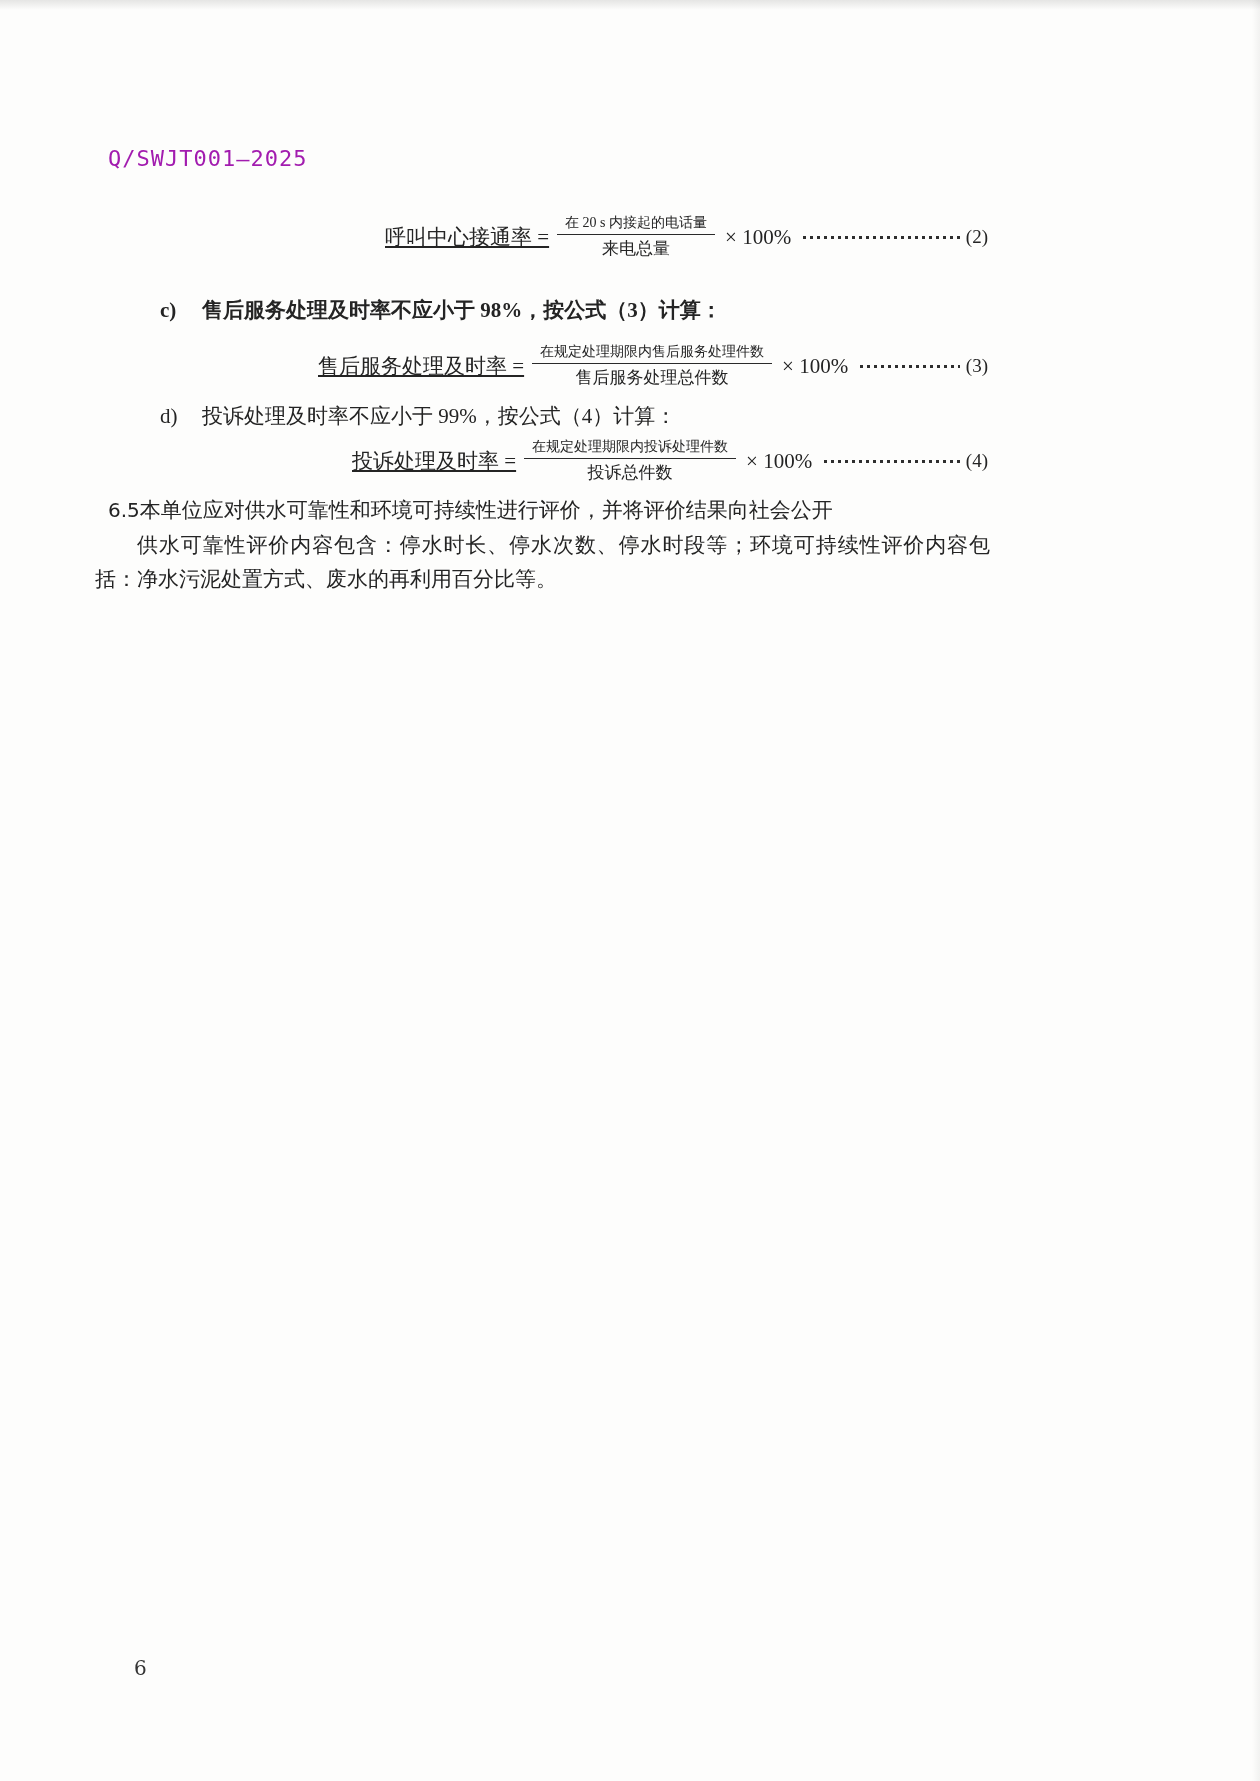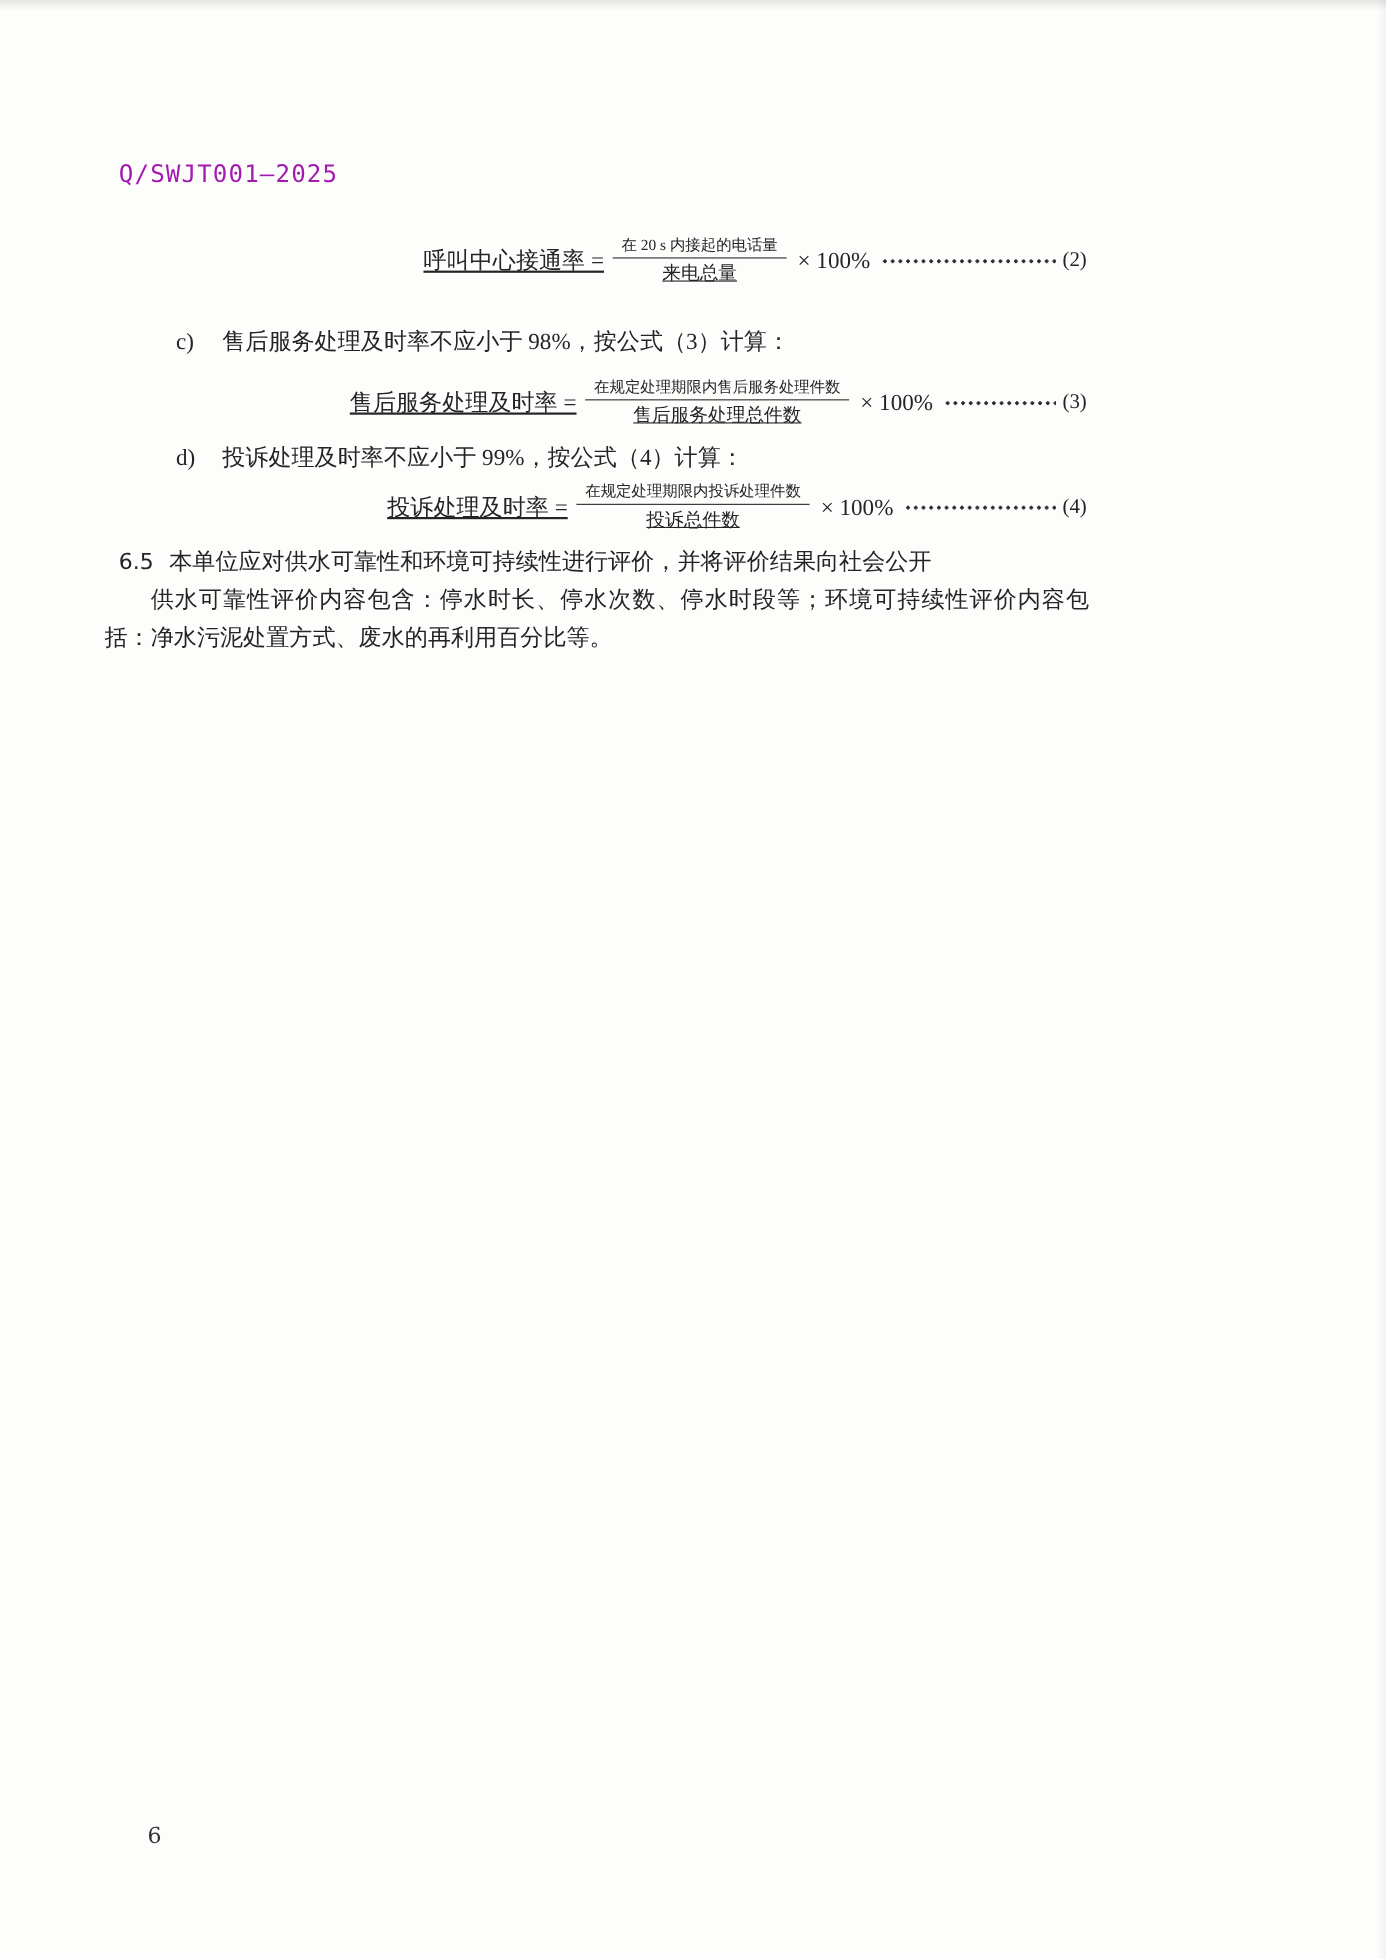--- a/index.html
+++ b/index.html
@@ -43,7 +43,7 @@
     font-size:14px;padding:0 8px 2px 8px;
     border-bottom:1.6px solid #2a2a2a;color:#242424;
   }
-  .formula-row .den{font-size:17px;padding-top:2px;color:#242424;text-decoration:underline;}
+  .formula-row .den{font-size:17px;padding-top:2px;color:#242424;}
   .formula-row .mult{font-size:21px;margin-left:4px;color:#242424;}
   .leader{
     flex:1 1 auto;height:7px;margin:0 6px 0 10px;

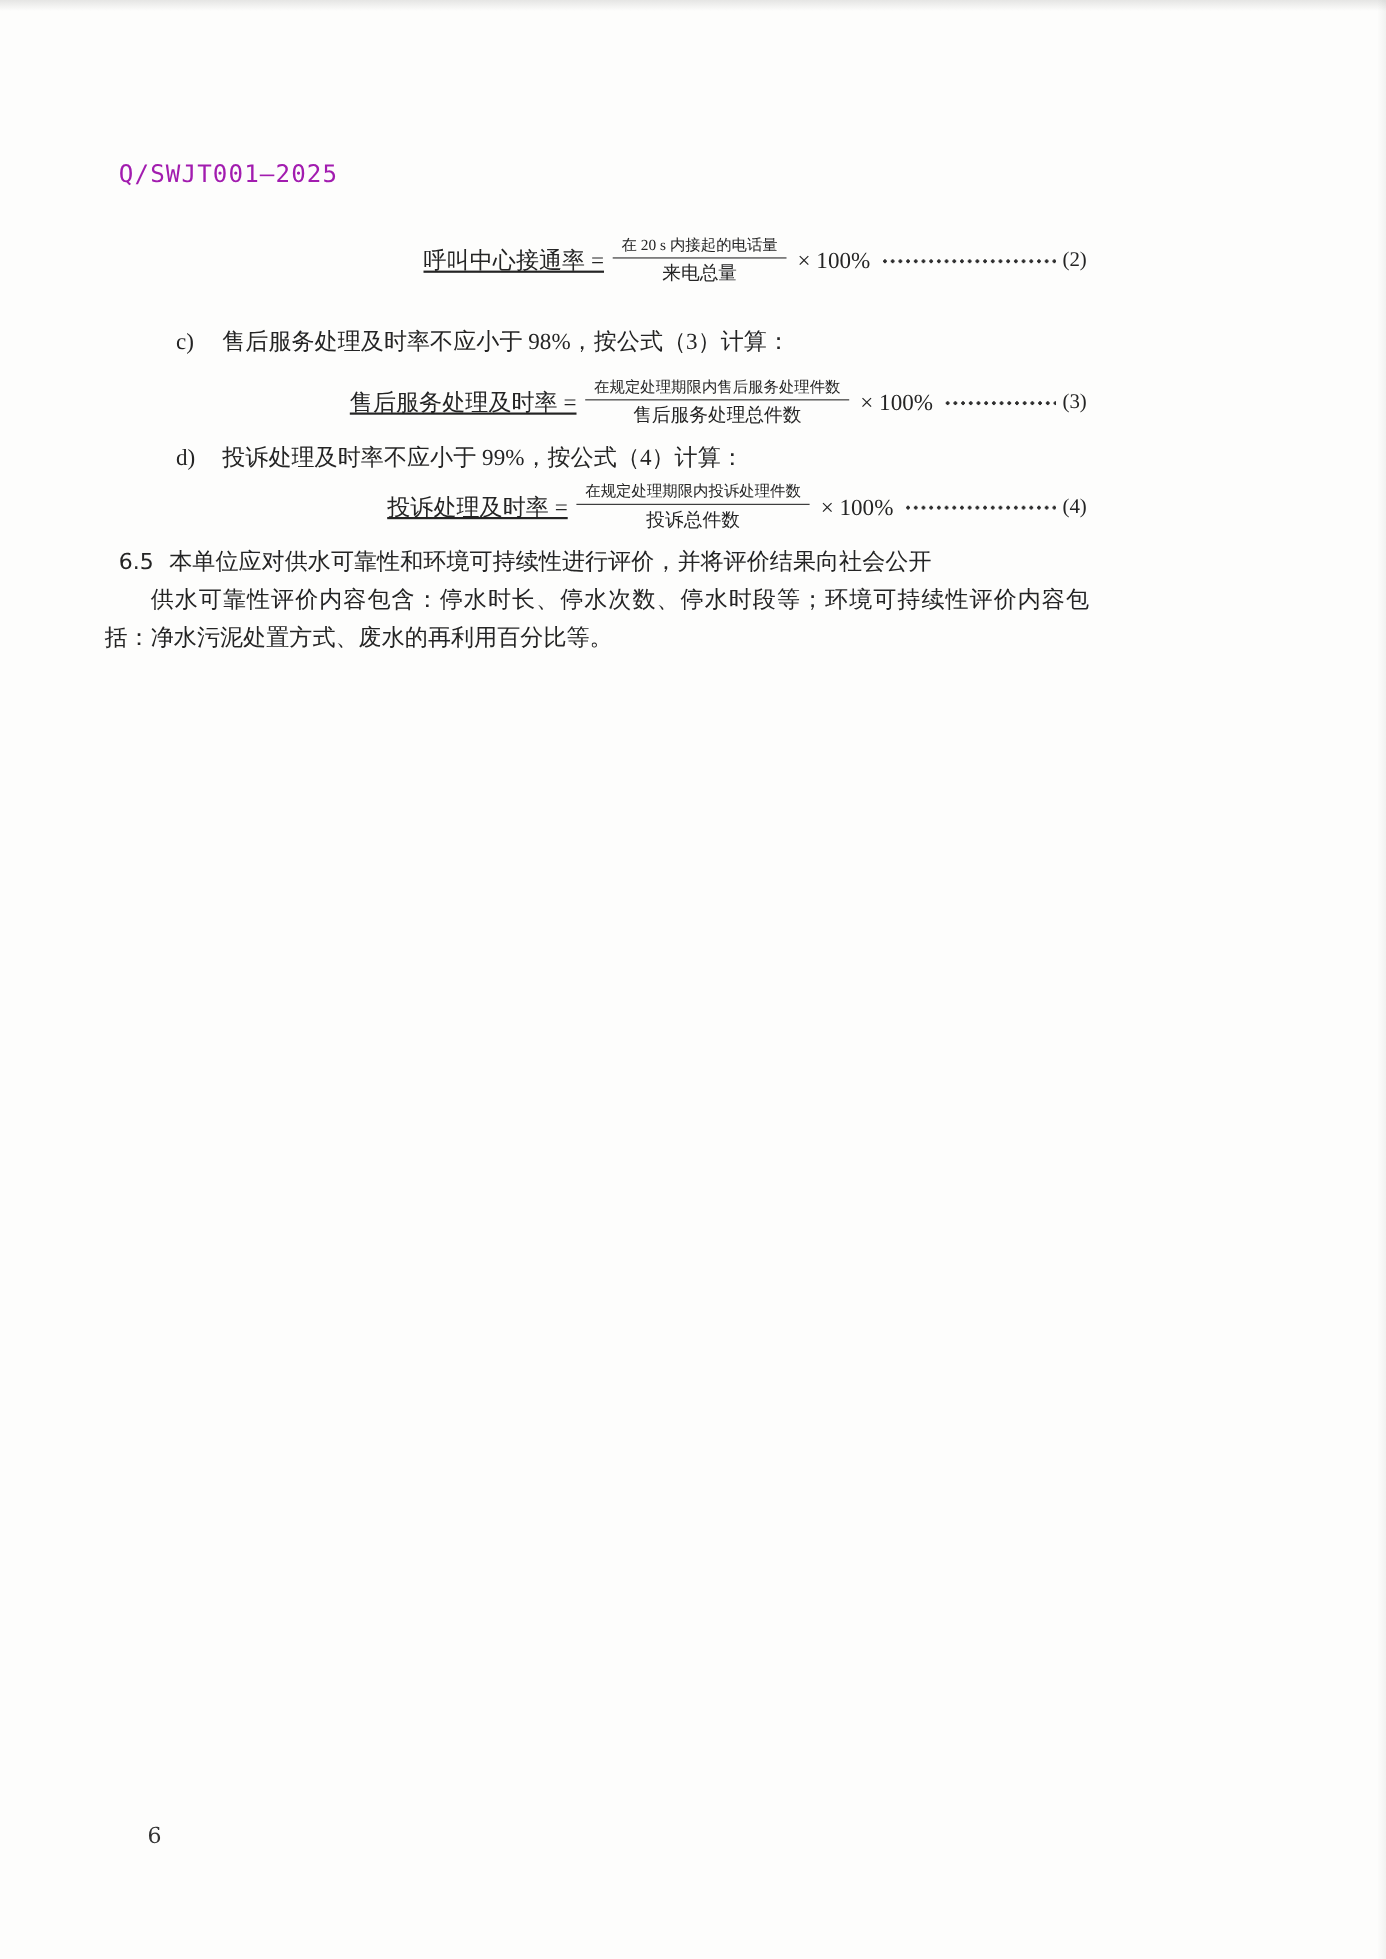--- a/index.html
+++ b/index.html
@@ -57,7 +57,7 @@
 
   .list-line{position:absolute;font-size:21px;color:#242424;white-space:nowrap;}
   .list-line .marker{display:inline-block;width:42px;}
-  .lc{left:160px;top:296px;}
+  .lc{left:160px;top:296px;font-weight:bold;}
   .ld{left:160px;top:402px;}
 
   .section-line{position:absolute;left:108px;top:496px;font-size:21px;color:#242424;white-space:nowrap;}

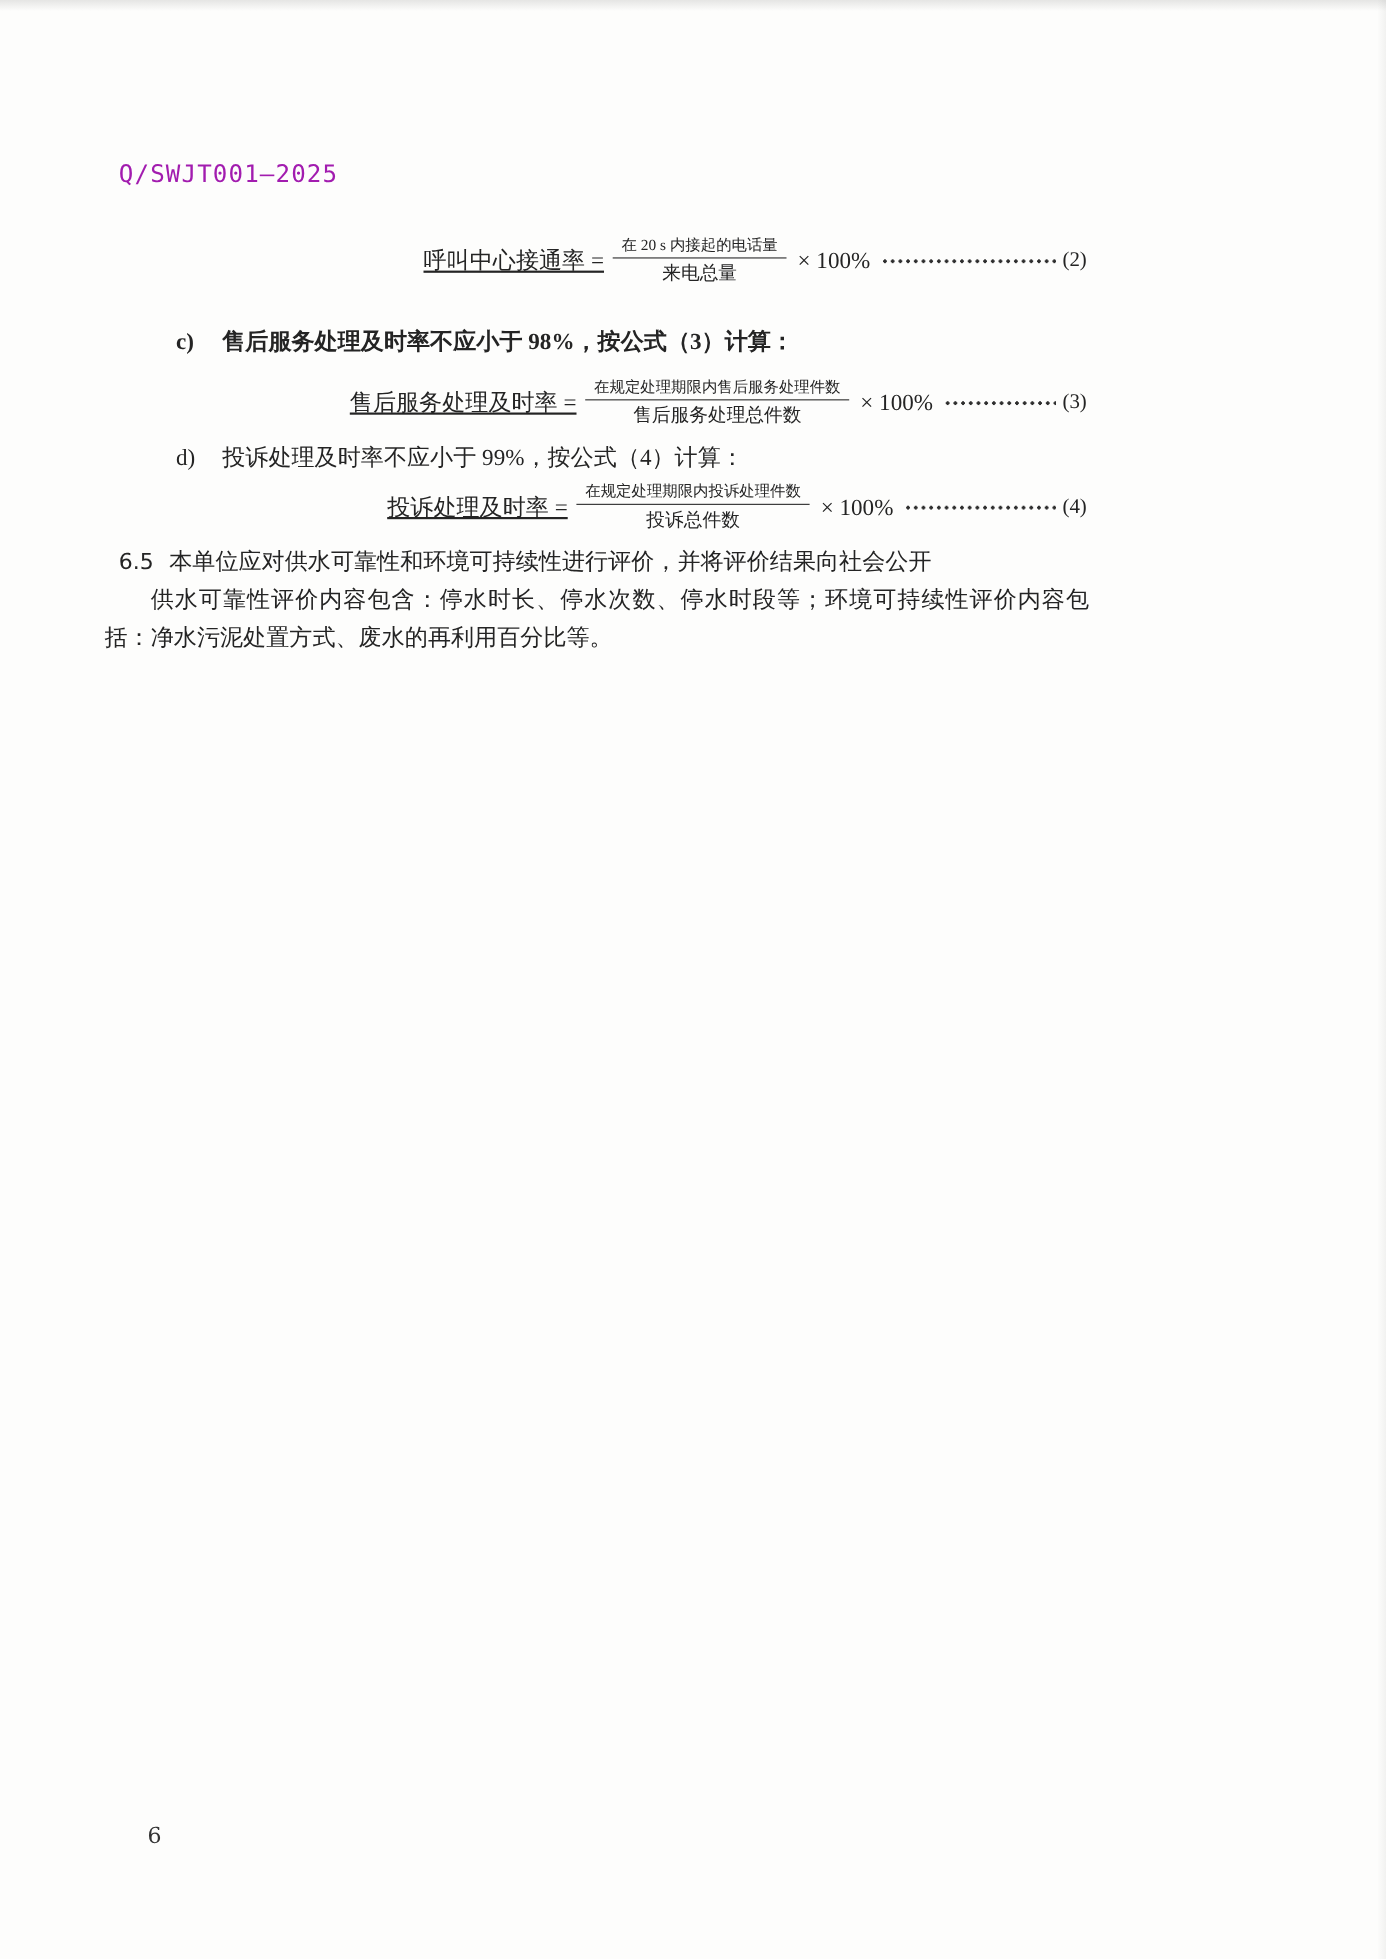--- a/index.html
+++ b/index.html
@@ -61,7 +61,7 @@
   .ld{left:160px;top:402px;}
 
   .section-line{position:absolute;left:108px;top:496px;font-size:21px;color:#242424;white-space:nowrap;}
-  .section-line .sec-num{display:inline-block;margin-right:14px;font-family:"DejaVu Sans","Liberation Sans",sans-serif;font-size:20px;}
+  .section-line .sec-num{display:inline-block;font-family:"DejaVu Sans","Liberation Sans",sans-serif;font-size:20px;}
   .body-para{
     position:absolute;left:95px;top:528px;width:895px;
     font-size:21px;line-height:34px;color:#242424;

